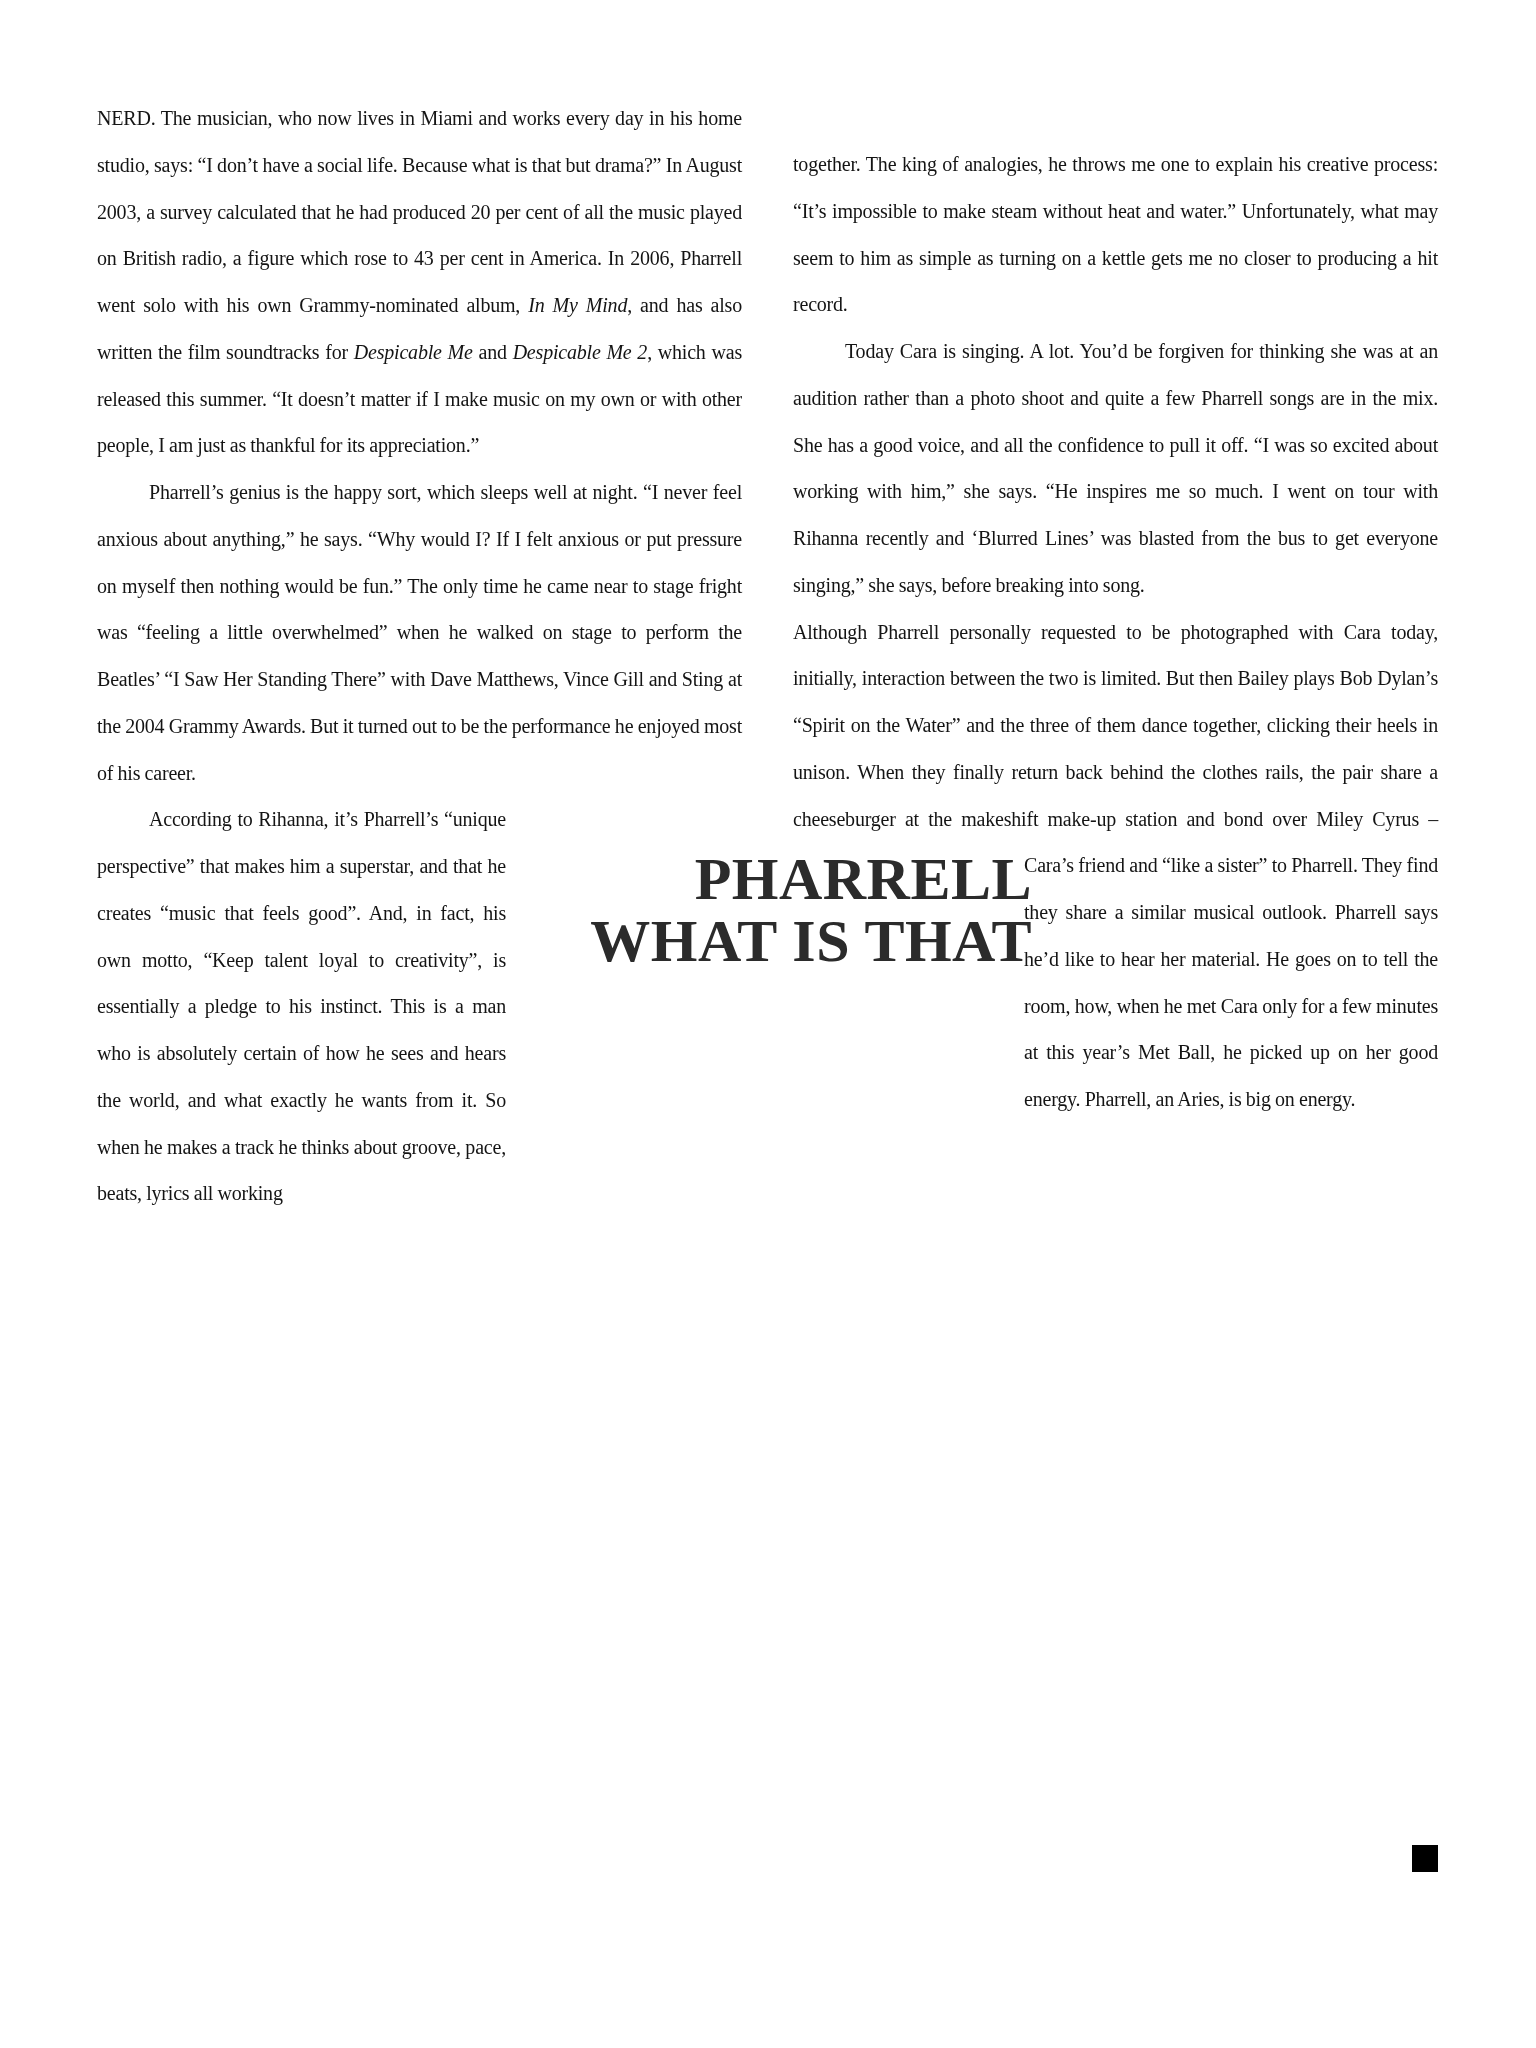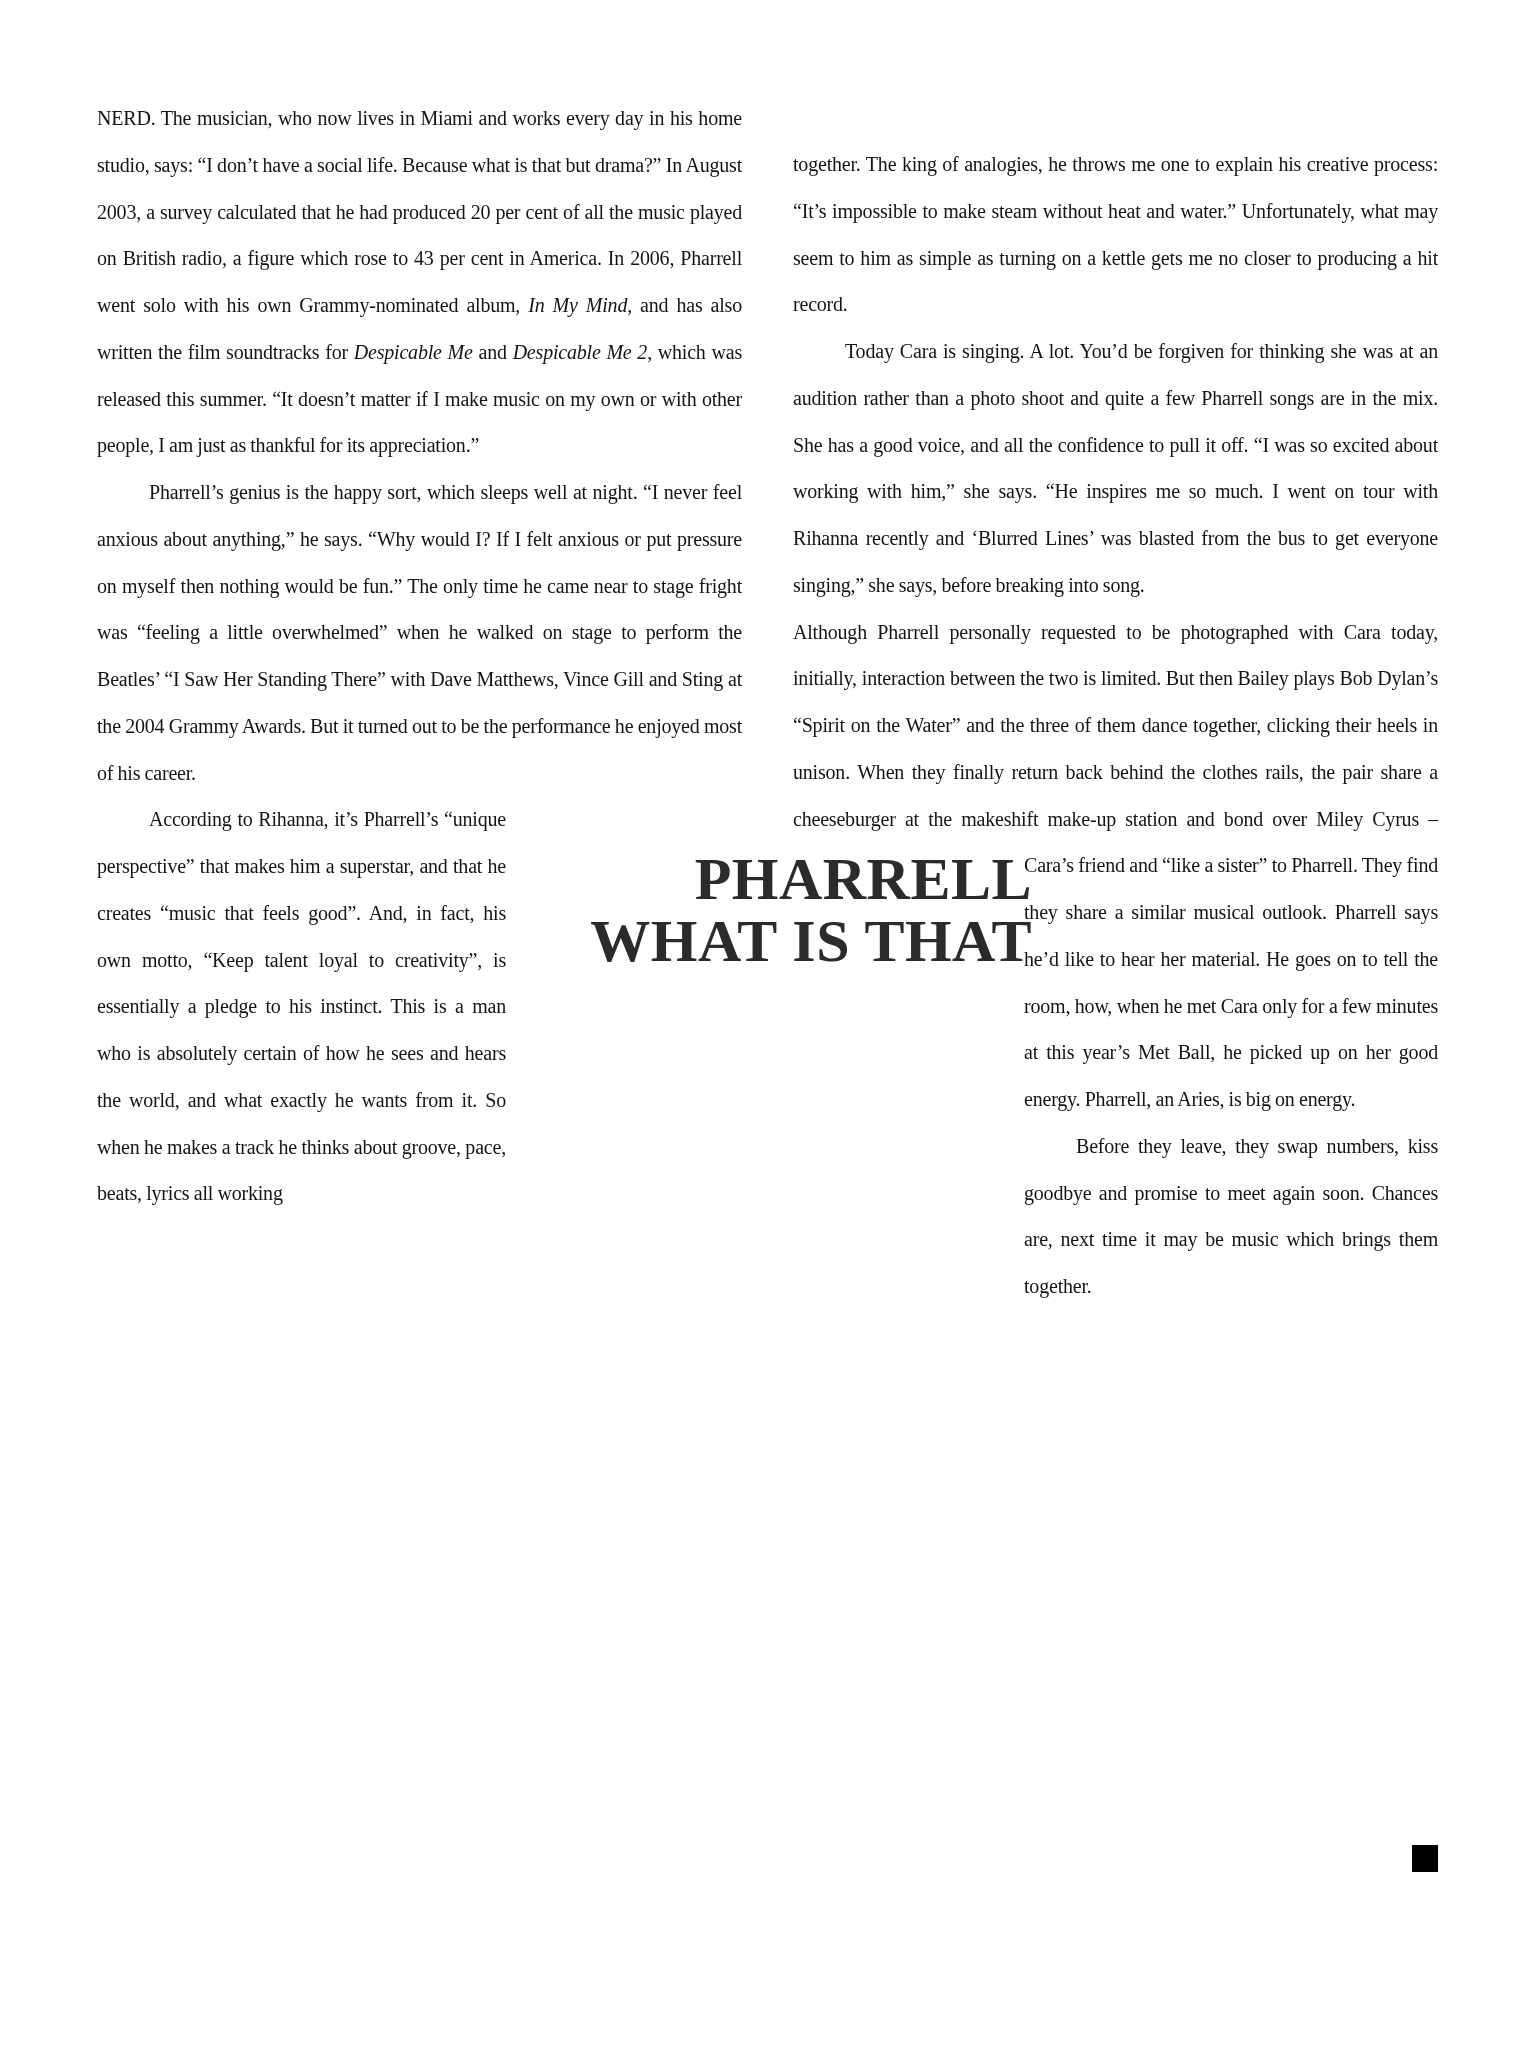--- a/index.html
+++ b/index.html
@@ -81,7 +81,6 @@
     <p><span>together. The king of analogies, he throws me one to explain his creative process: “It’s impossible to make steam without heat and water.” Unfortunately, what may seem to him as simple as turning on a kettle gets me no closer to producing a hit record.</span></p>
     <p class="indent"><span>Today Cara is singing. A lot. You’d be forgiven for thinking she was at an audition rather than a photo shoot and quite a few Pharrell songs are in the mix. She has a good voice, and all the confidence to pull it off. “I was so excited about working with him,” she says. “He inspires me so much. I went on tour with Rihanna recently and ‘Blurred Lines’ was blasted from the bus to get everyone singing,” she says, before breaking into song.</span></p>
     <p><span>Although Pharrell personally requested to be photographed with Cara today, initially, interaction between the two is limited. But then Bailey plays Bob Dylan’s “Spirit on the Water” and the three of them dance together, clicking their heels in unison. When they finally return back behind the clothes rails, the pair share a cheeseburger at the makeshift make-up station and bond over Miley Cyrus – Cara’s friend and “like a sister” to Pharrell. They find they share a similar musical outlook. Pharrell says he’d like to hear her material. He goes on to tell the room, how, when he met Cara only for a few minutes at this year’s Met Ball, he picked up on her good energy. Pharrell, an Aries, is big on energy.</span></p>
-    <p class="indent"><span>Before they leave, they swap numbers, kiss goodbye and promise to meet again soon. Chances are, next time it may be music which brings them together.</span></p>
   </div>
 
   <div class="pullquote" style="color: rgb(43, 43, 43);">

